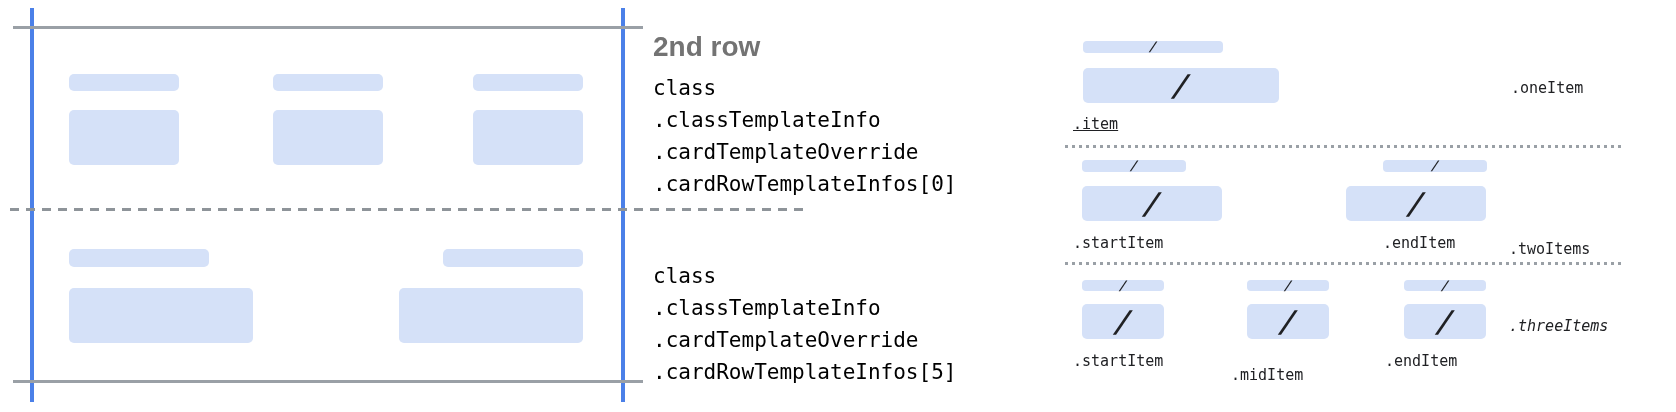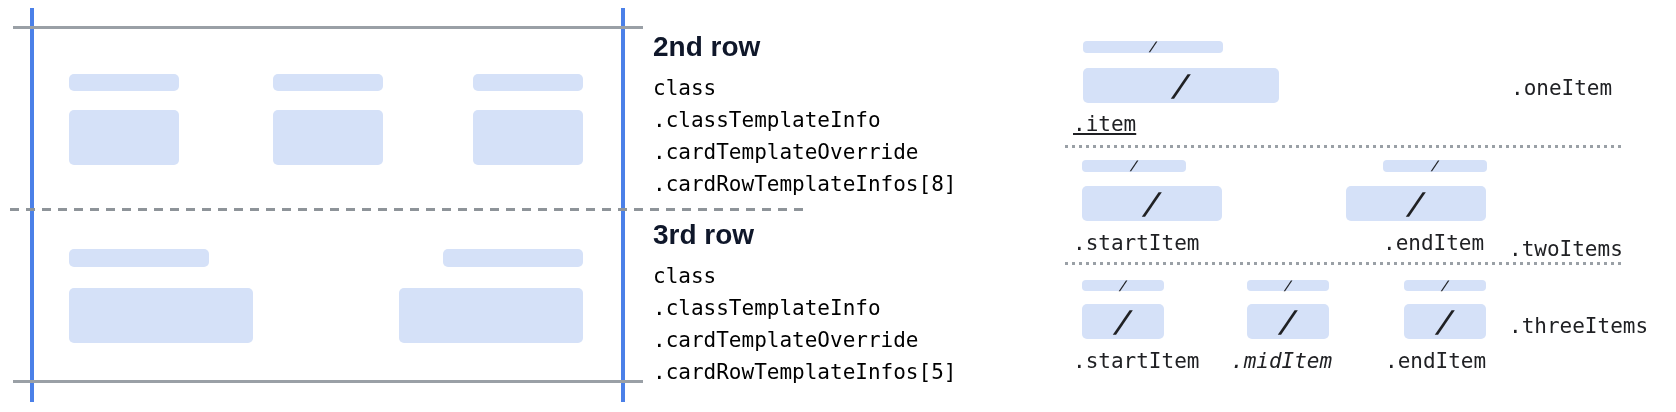--- a/index.html
+++ b/index.html
@@ -46,7 +46,7 @@
     font-family: "Liberation Sans", sans-serif;
     font-weight: 700;
     font-size: 28px;
-    color: #0f172a;
+    color: #737373;
     white-space: nowrap;
   }
   .codeblock {

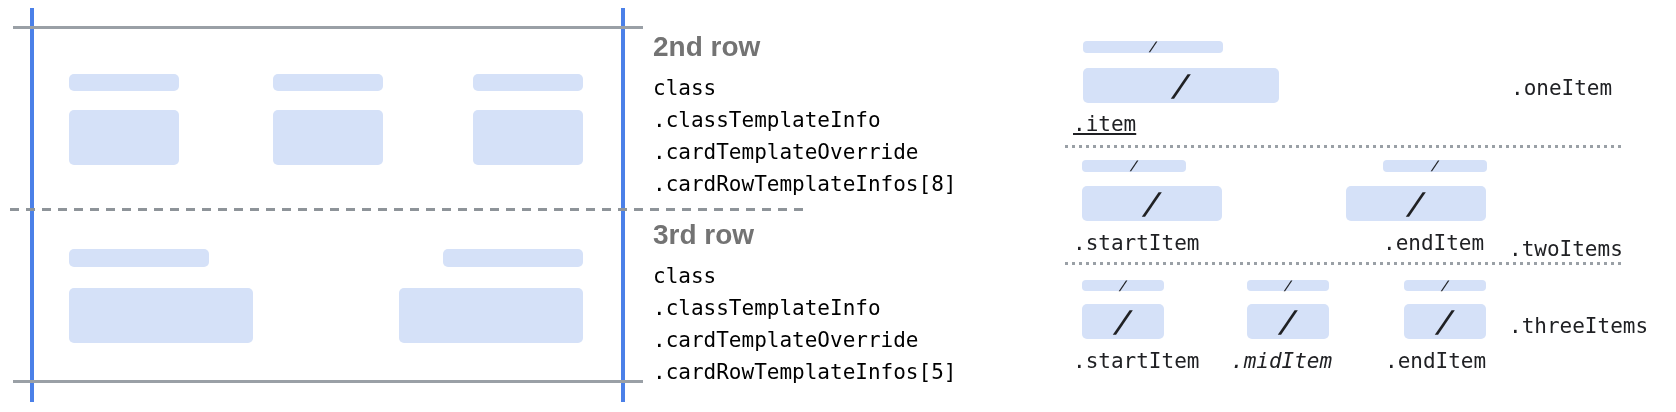--- a/index.html
+++ b/index.html
@@ -60,7 +60,7 @@
   .mono-label {
     position: absolute;
     font-family: "DejaVu Sans Mono", monospace;
-    font-size: 21px;
+    font-size: 15px;
     line-height: 24px;
     color: #202124;
     white-space: nowrap;

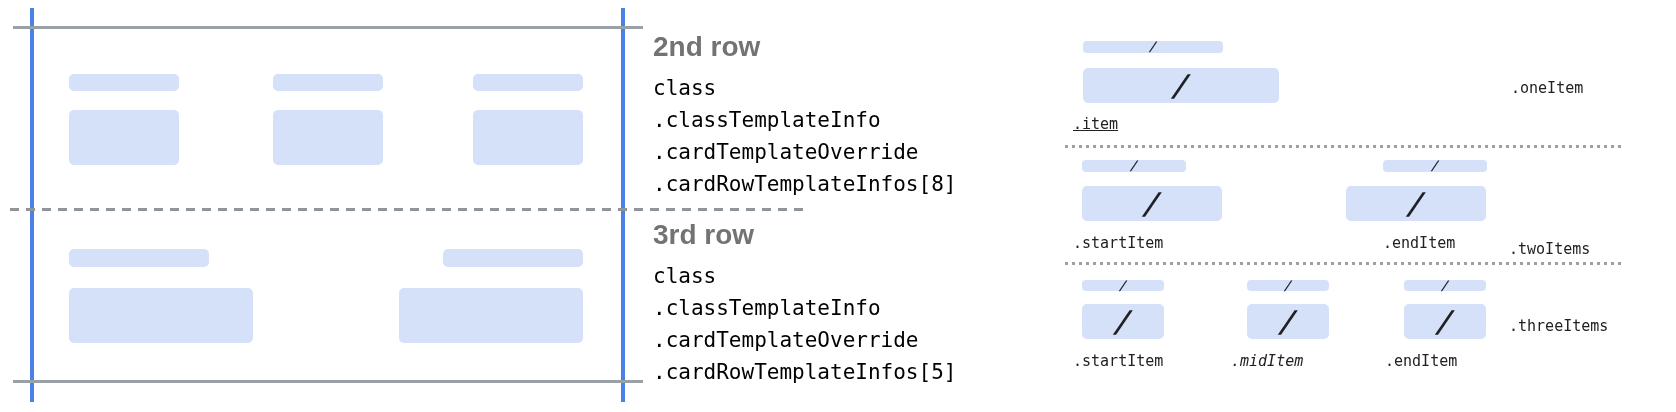--- a/index.html
+++ b/index.html
@@ -96,7 +96,7 @@
     <div>class</div>
     <div>.classTemplateInfo</div>
     <div>.cardTemplateOverride</div>
-    <div>.cardRowTemplateInfos[8]</div>
+    <div>.cardRowTemplateInfos[0]</div>
   </div>
 
   <div class="row-heading" style="left:653px; top:219px;">3rd row</div>

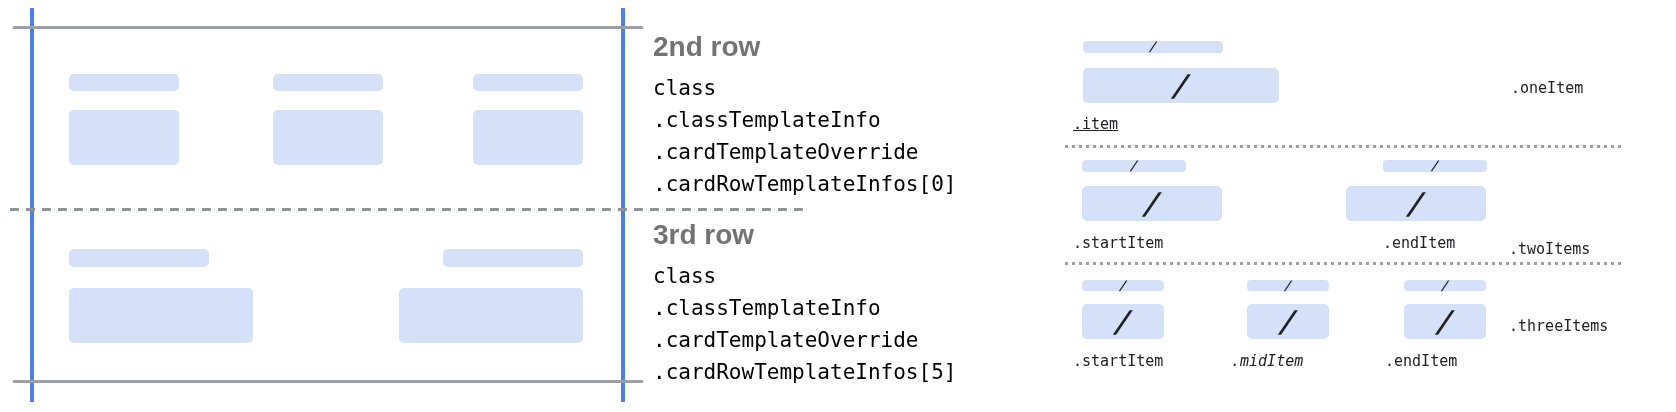--- a/index.html
+++ b/index.html
@@ -99,7 +99,6 @@
     <div>.cardRowTemplateInfos[0]</div>
   </div>
 
-  <div class="row-heading" style="left:653px; top:219px;">3rd row</div>
   <div class="codeblock" style="left:653px; top:260px;">
     <div>class</div>
     <div>.classTemplateInfo</div>

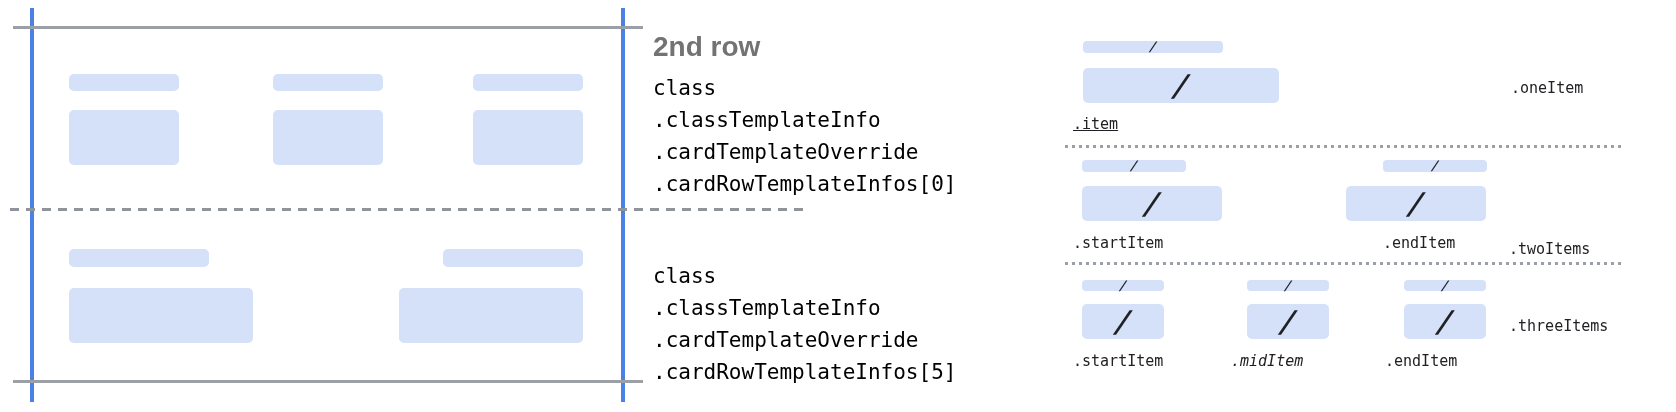--- a/index.html
+++ b/index.html
@@ -161,7 +161,7 @@
     <div class="mono-label" style="left:1073px; top:349px;">.startItem</div>
     <div class="mono-label" style="left:1231px; top:349px;font-style:italic;">.midItem</div>
     <div class="mono-label" style="left:1385px; top:349px;">.endItem</div>
-    <div class="mono-label" style="left:1509px; top:314px;">.threeItems</div>
+    <div class="mono-label" style="left:1509px; top:314px;font-style:italic;">.threeItems</div>
   </div>
 
 </div>

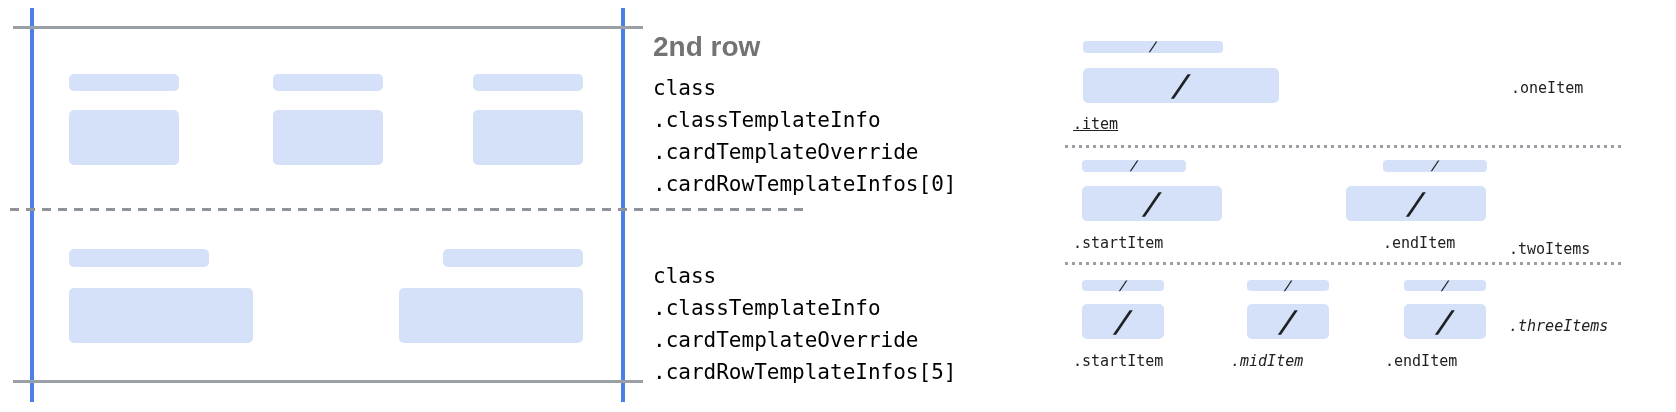--- a/index.html
+++ b/index.html
@@ -159,7 +159,7 @@
       <span class="slash lg">/</span>
     </div>
     <div class="mono-label" style="left:1073px; top:349px;">.startItem</div>
-    <div class="mono-label" style="left:1231px; top:349px;font-style:italic;">.midItem</div>
+    <div class="mono-label" style="left:1231px; top:363px;">.midItem</div>
     <div class="mono-label" style="left:1385px; top:349px;">.endItem</div>
     <div class="mono-label" style="left:1509px; top:314px;font-style:italic;">.threeItems</div>
   </div>

